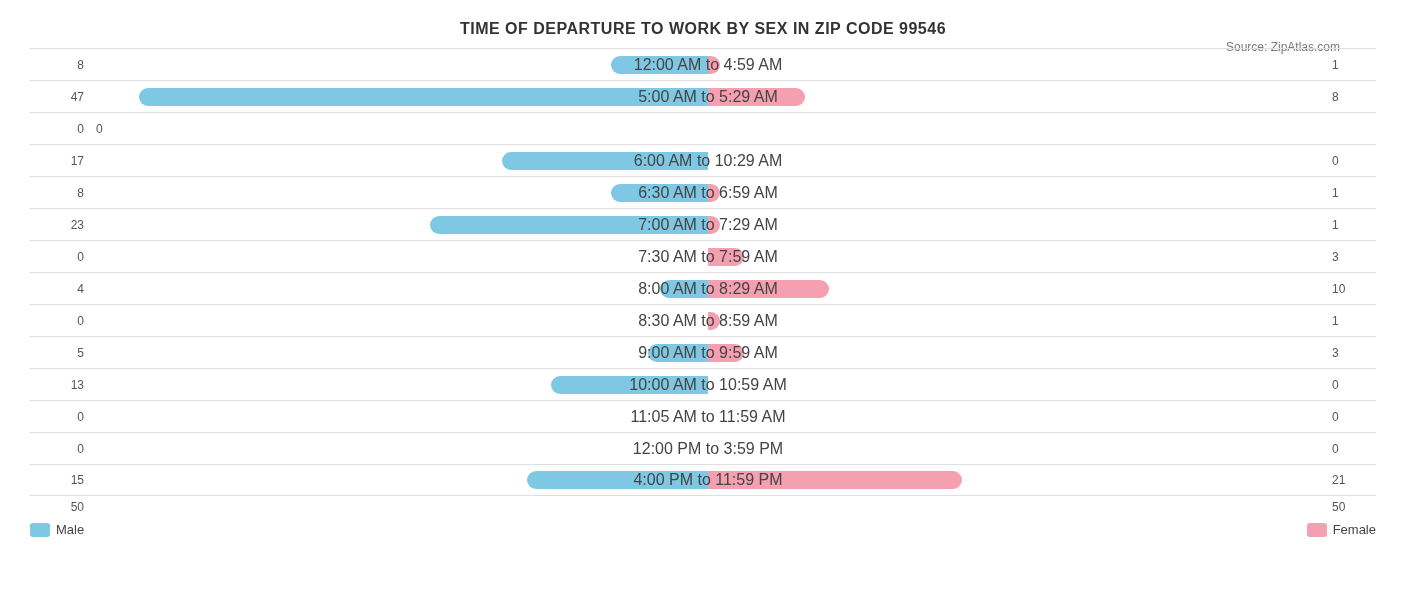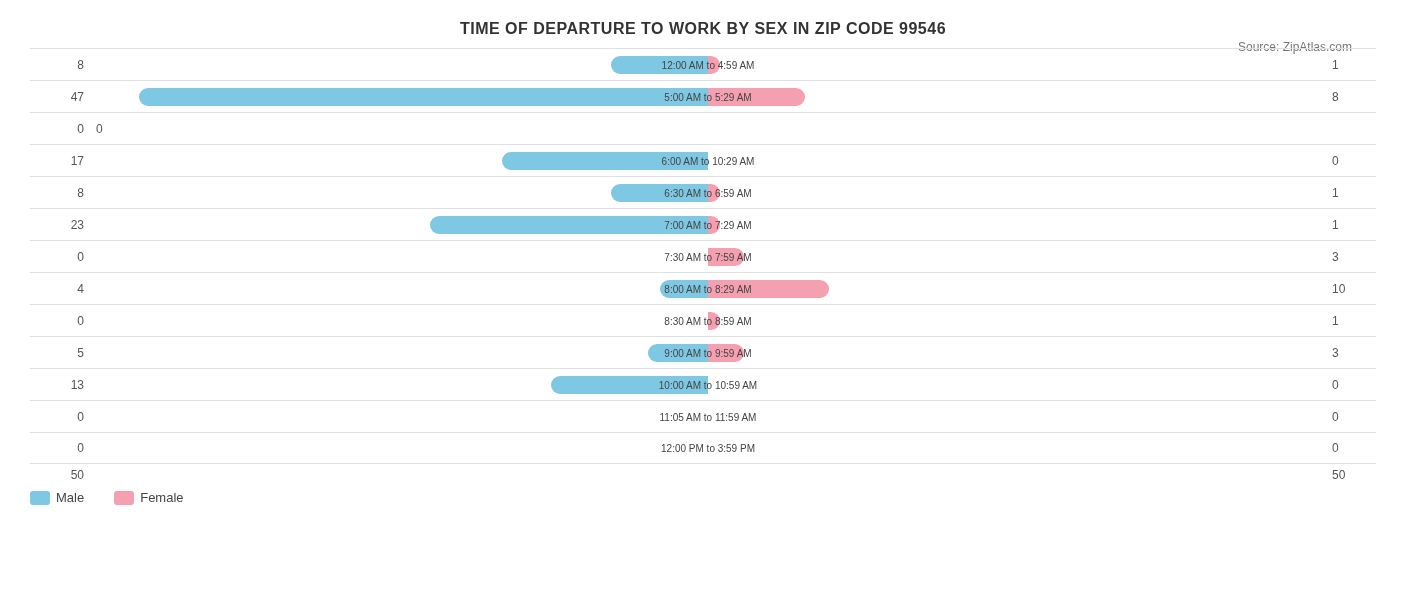--- a/index.html
+++ b/index.html
@@ -21,7 +21,7 @@
     .source-label {
       position: absolute;
       top: 20px;
-      right: 24px;
+      right: 36px;
       font-size: 12px;
       color: #777;
     }

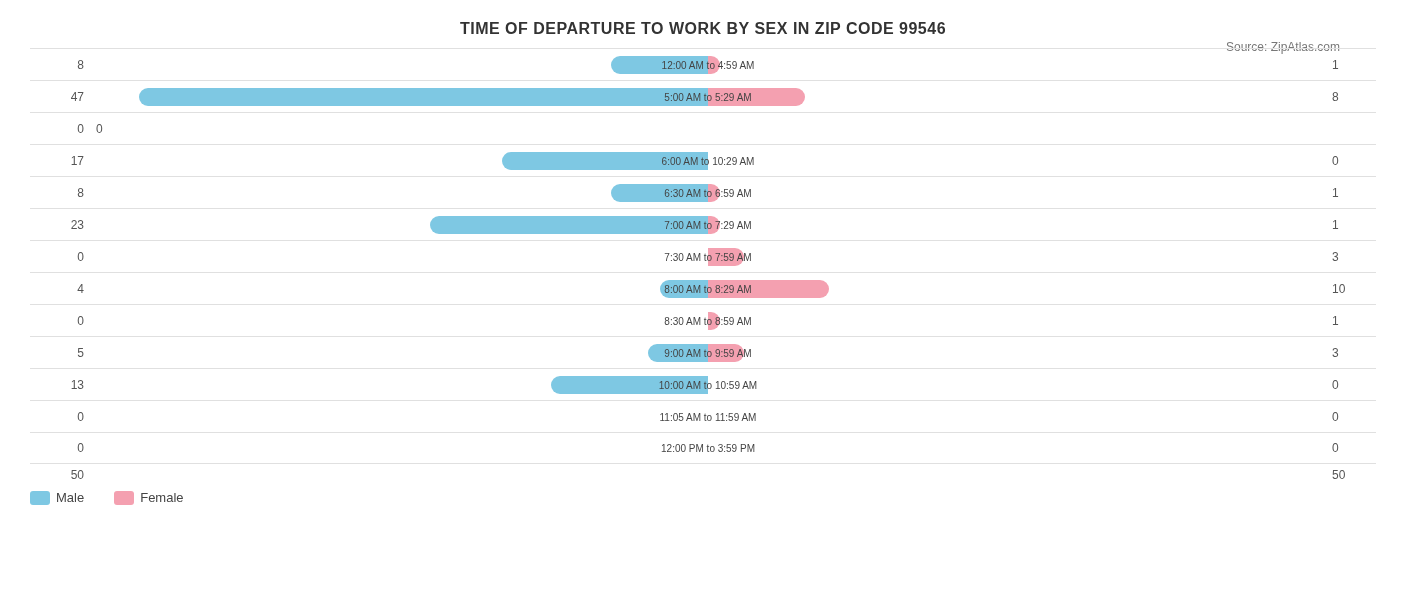--- a/index.html
+++ b/index.html
@@ -84,7 +84,7 @@
       position: absolute;
       left: 50%;
       transform: translateX(-50%);
-      font-size: 10px;
+      font-size: 16px;
       color: #444;
       white-space: nowrap;
       pointer-events: none;

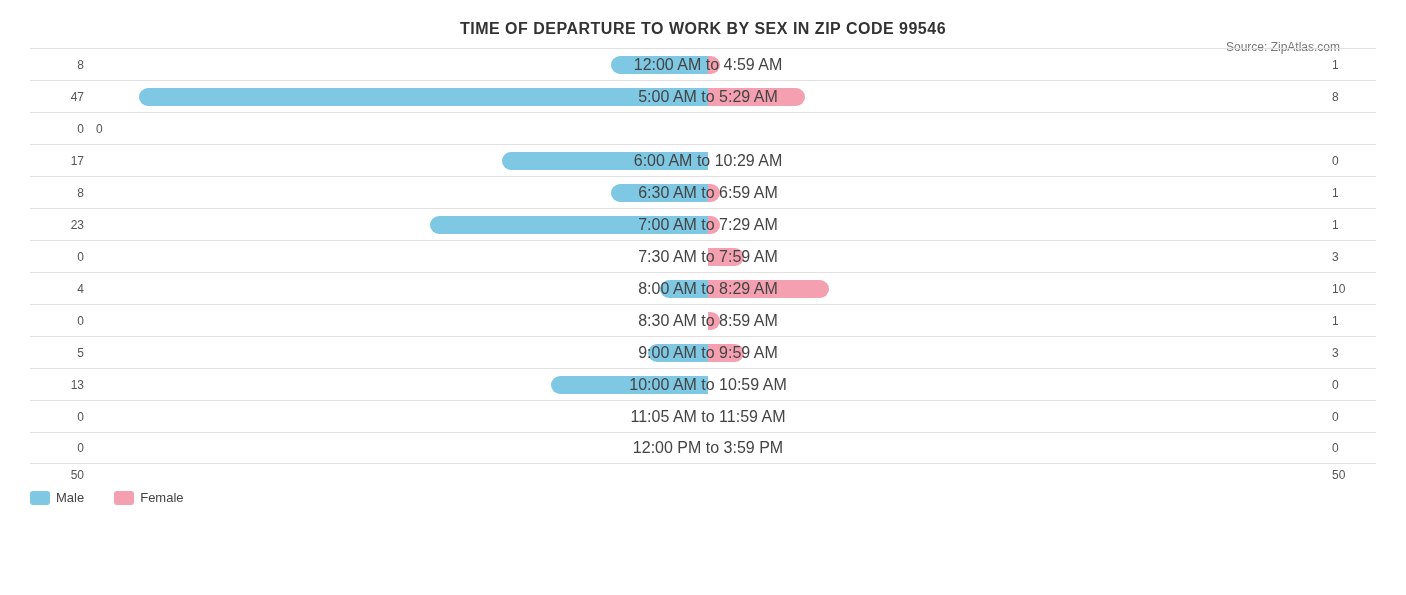--- a/index.html
+++ b/index.html
@@ -289,6 +289,17 @@
       </div>
       <div class="right-value">0</div>
     </div>
+    <div class="chart-row">
+      <div class="left-value">15</div>
+      <div class="bar-area">
+        <div class="bars-wrapper">
+          <div class="male-bar" style="width: 14.6809%; background: rgb(126, 200, 227);"></div>
+          <div class="female-bar" style="width: 20.5532%; background: rgb(244, 160, 176);"></div>
+          <div class="time-label">4:00 PM to 11:59 PM</div>
+        </div>
+      </div>
+      <div class="right-value">21</div>
+    </div>
   </div>
 
 <div class="axis-row">

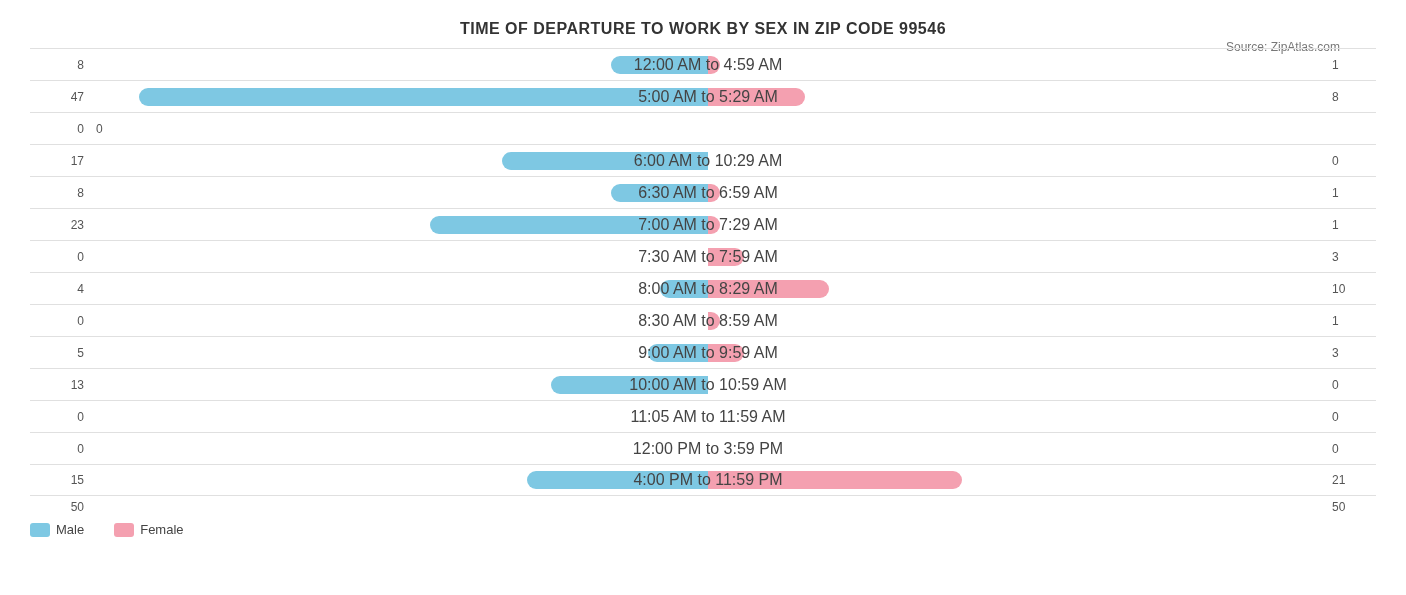--- a/index.html
+++ b/index.html
@@ -123,7 +123,7 @@
     }
     .legend {
       display: flex;
-      justify-content: flex-start;
+      justify-content: space-between;
       gap: 30px;
       margin-top: 8px;
     }

